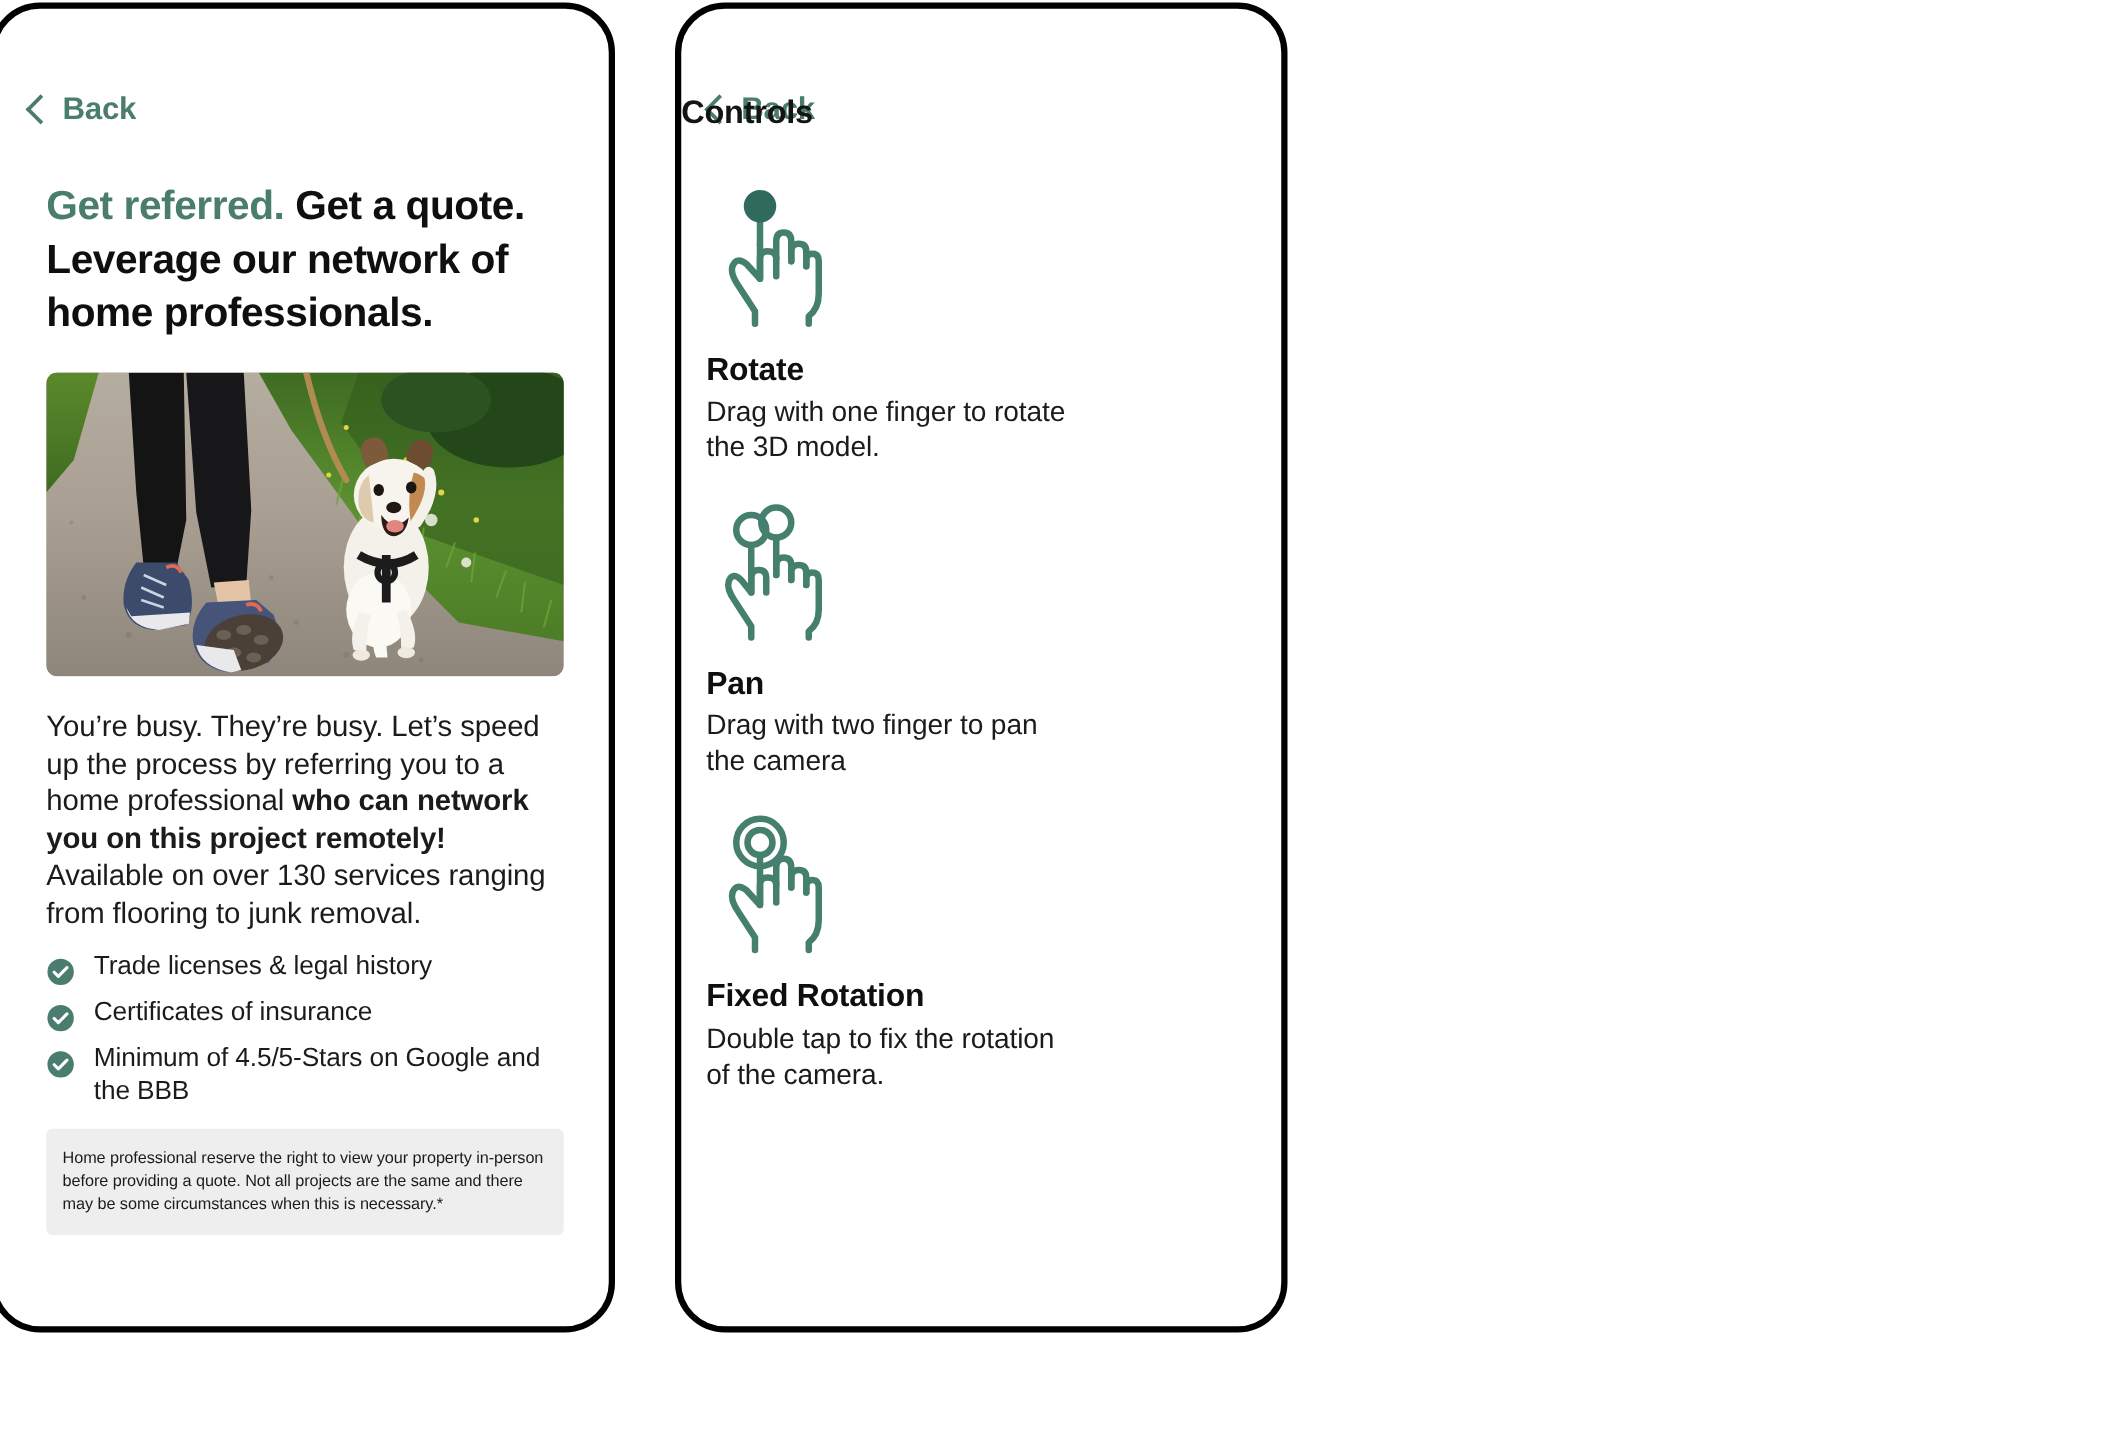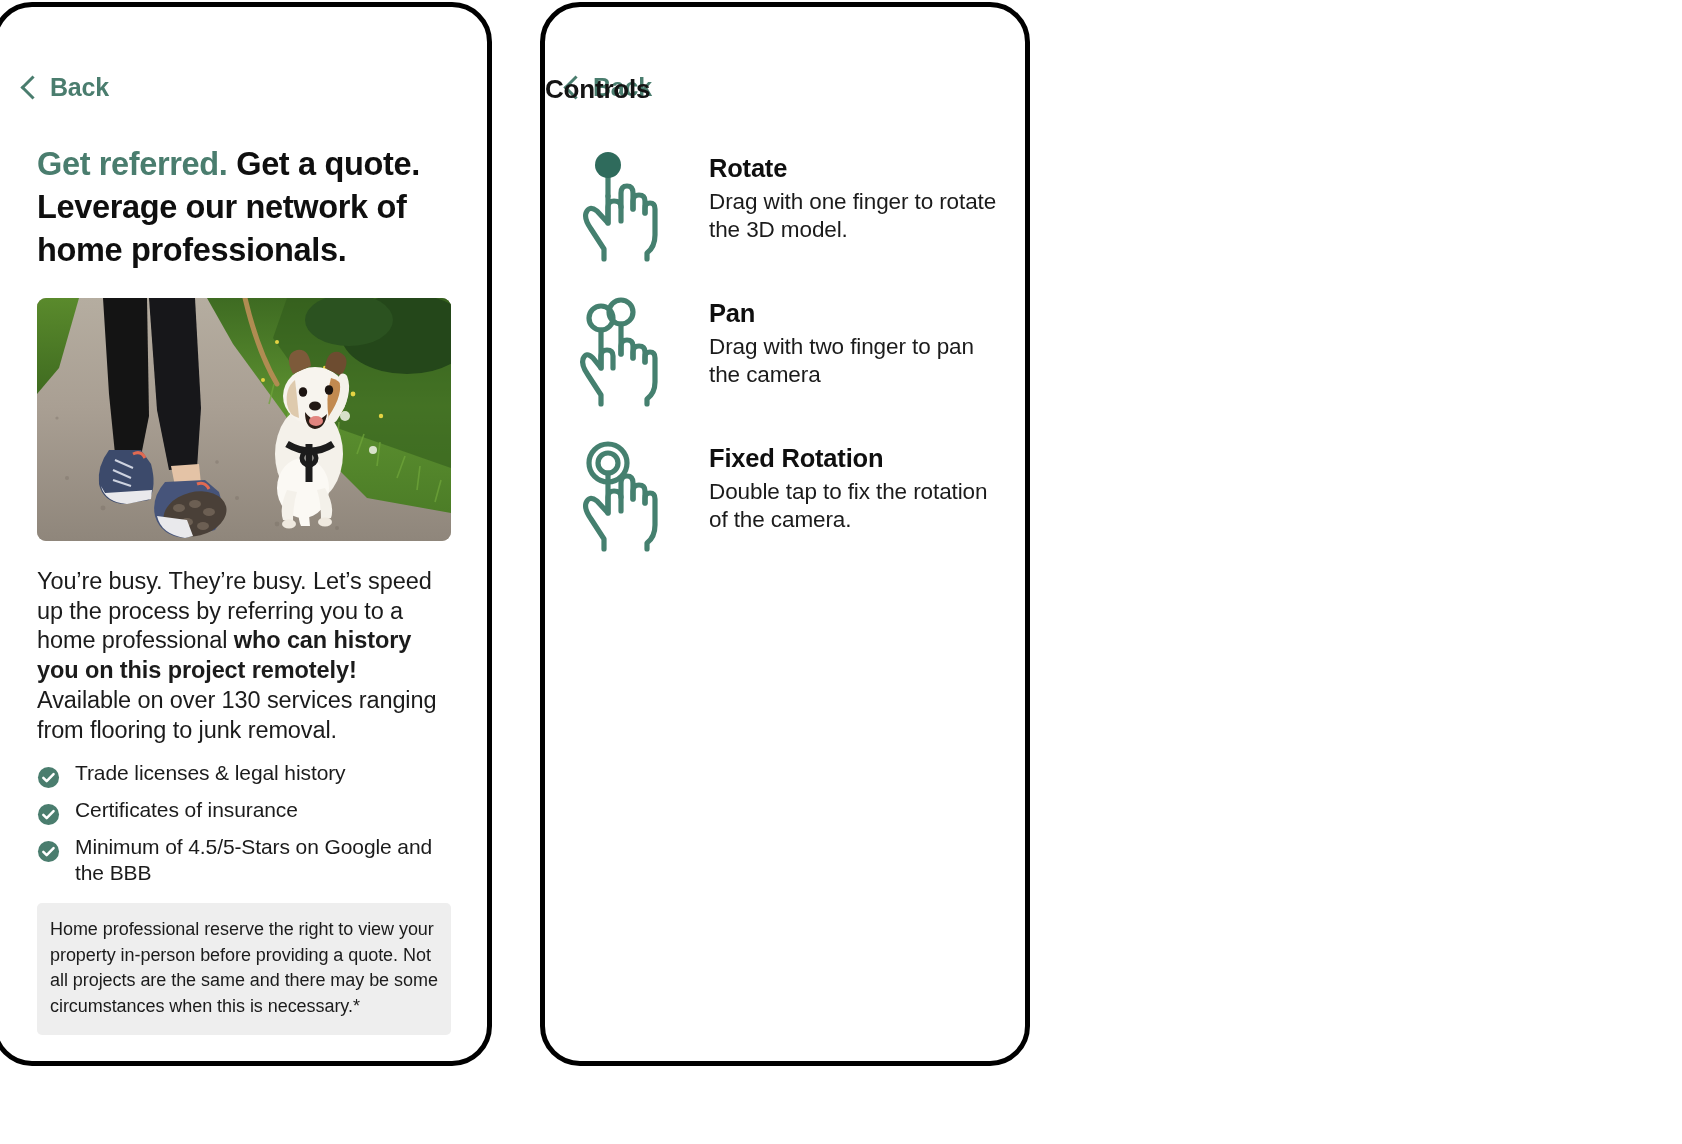--- a/index.html
+++ b/index.html
@@ -175,8 +175,9 @@
   .ctrl-row {
     display: flex;
     align-items: flex-start;
-    gap: 34px;
+    gap: 8px;
     margin-bottom: 25px;
+    flex-direction: column;
   }
   .ctrl-icon {
     flex: 0 0 auto;

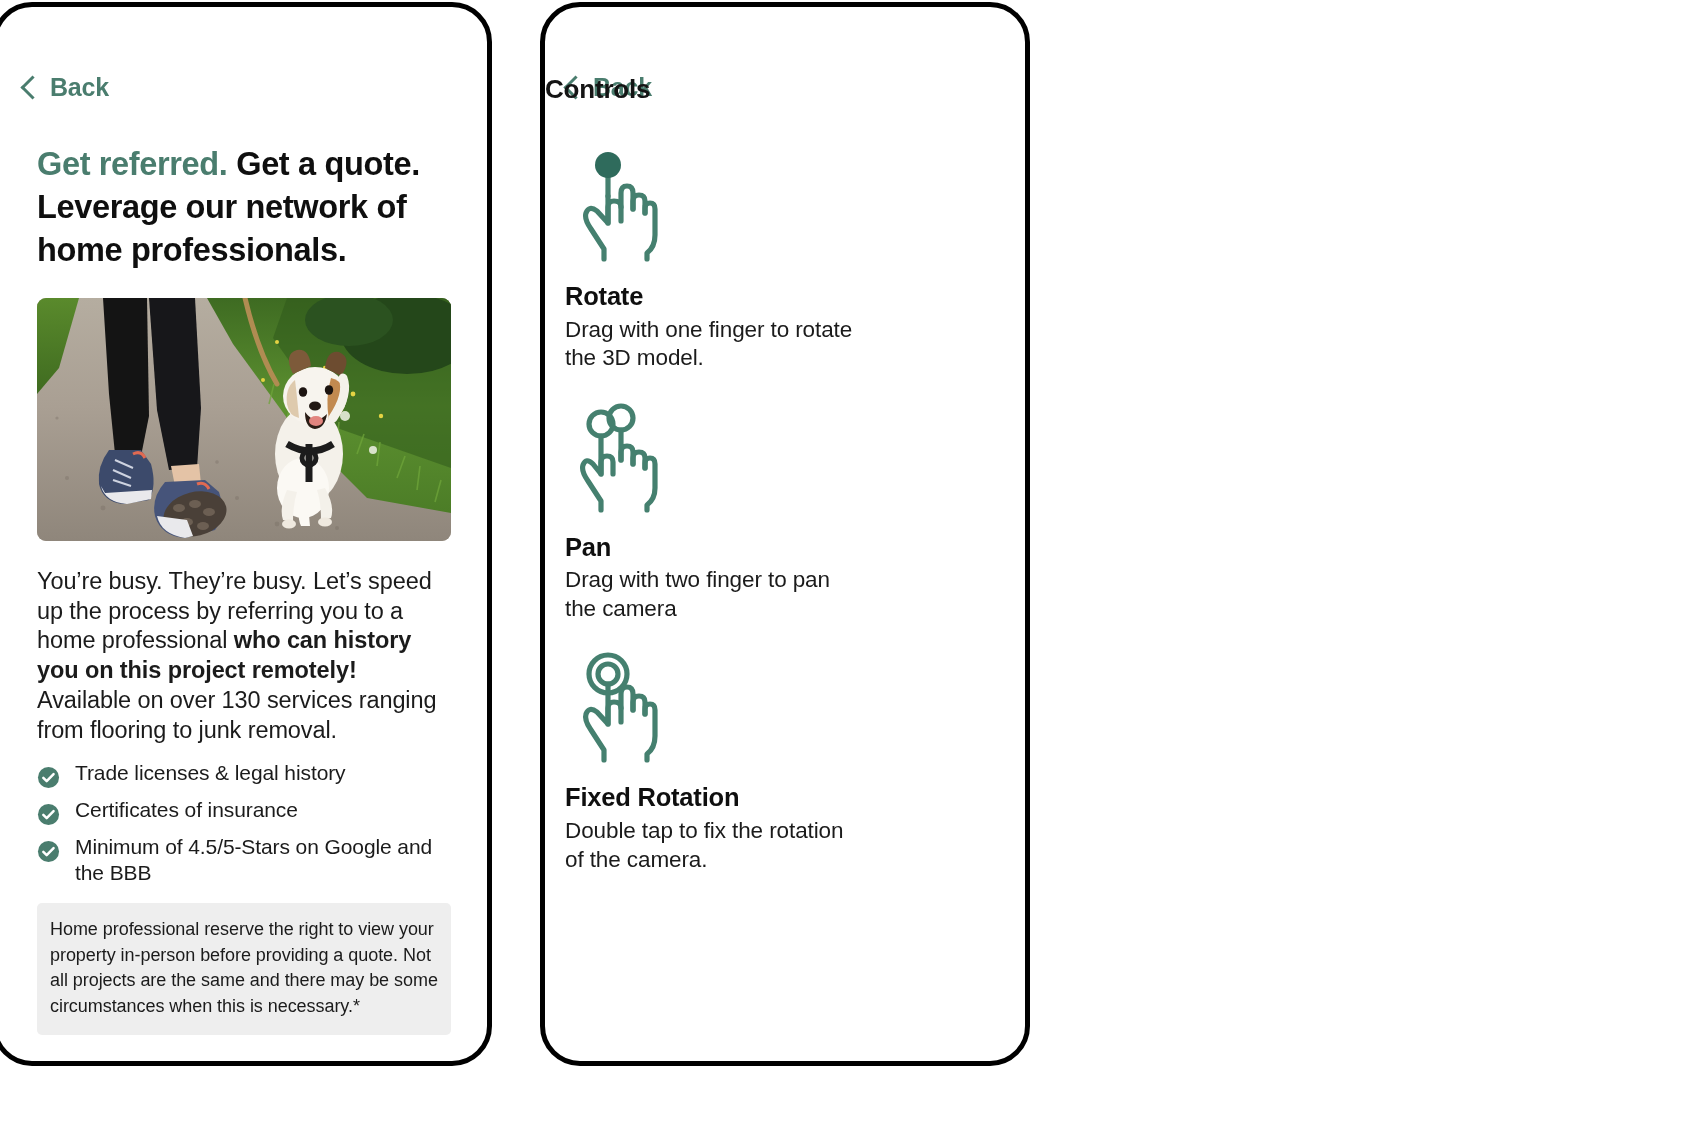--- a/index.html
+++ b/index.html
@@ -354,7 +354,7 @@
         </svg>
       </div>
 
-      <div class="para"><span>You’re busy. They’re busy. Let’s speed up the process by referring you to a home professional </span><b>who can history you on this project remotely!</b><span> Available on over 130 services ranging from flooring to junk removal.</span></div>
+      <div class="para"><span>You’re busy. They’re busy. Let’s speed up the process by referring you to a home professional </span><b>who can network you on this project remotely!</b><span> Available on over 130 services ranging from flooring to junk removal.</span></div>
 
       <div class="checklist">
         <div class="check-row">

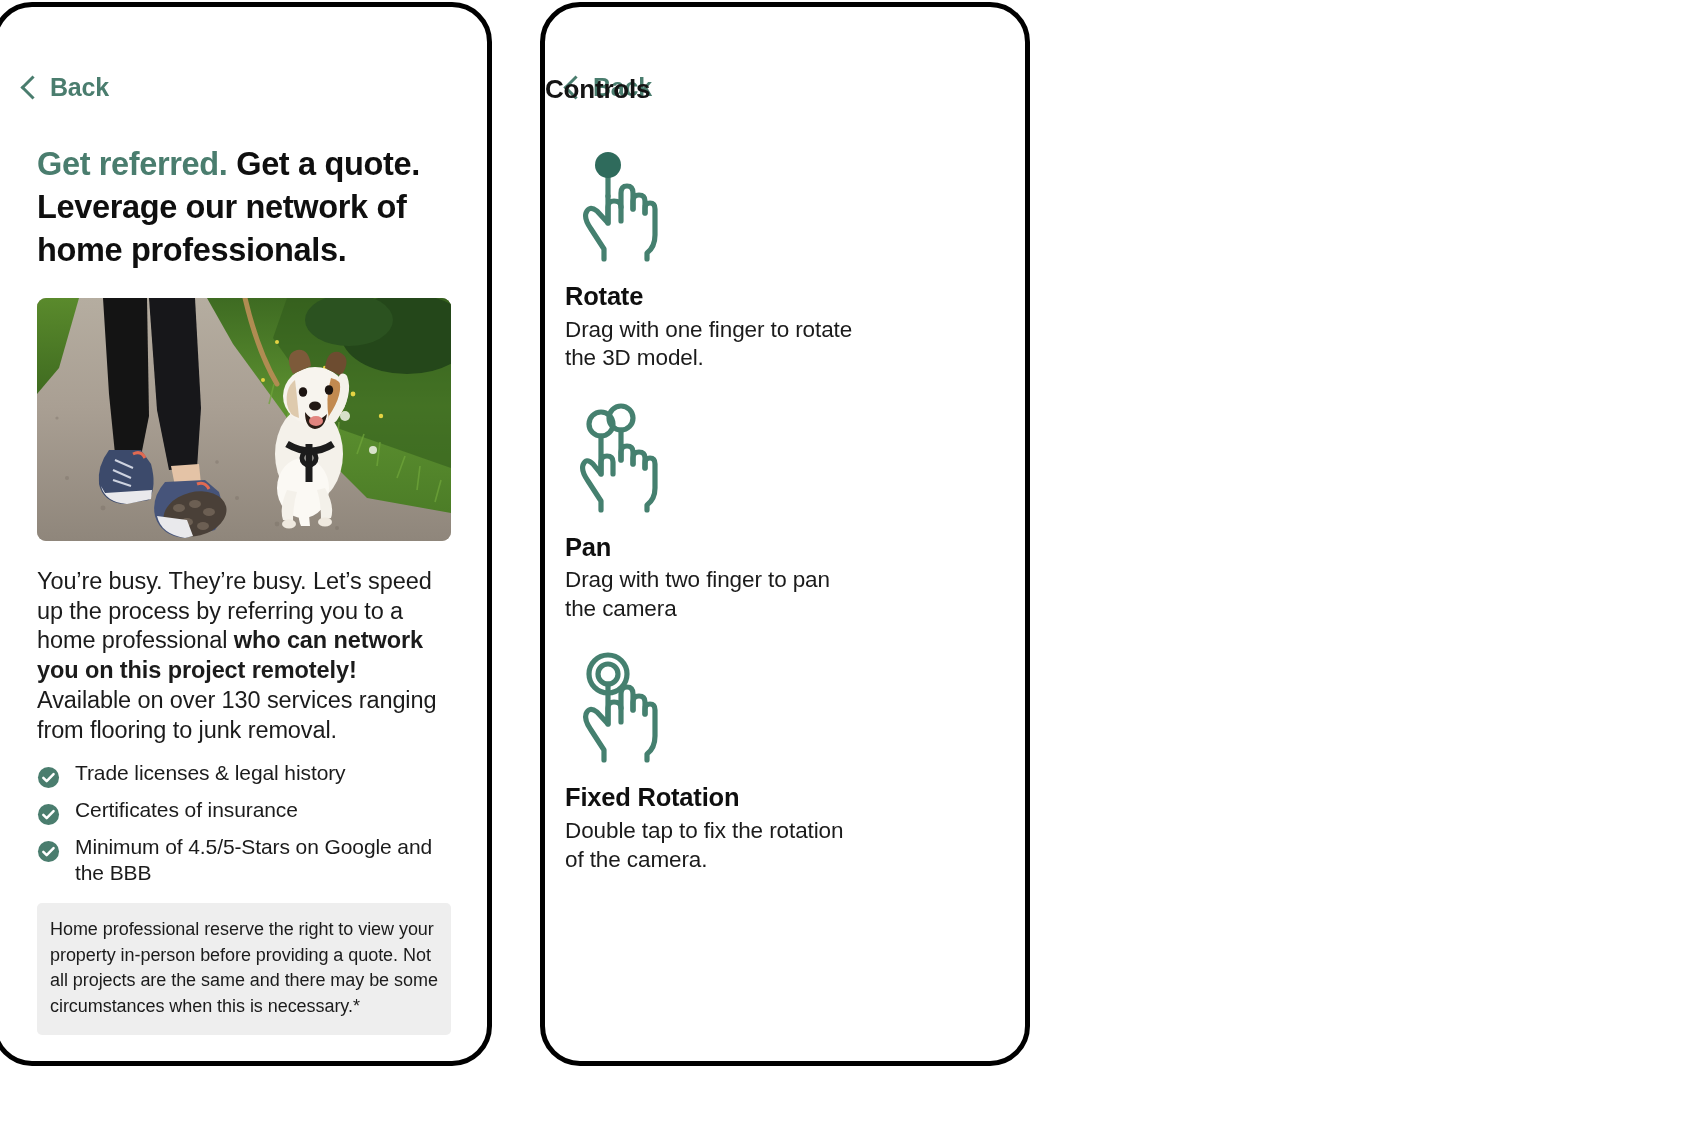--- a/index.html
+++ b/index.html
@@ -159,7 +159,7 @@
     background: #eeeeee;
     border-radius: 5px;
     padding: 14px 13px 16px 13px;
-    font-size: 18px;
+    font-size: 13px;
     line-height: 1.42;
     color: #1b1b1b;
     letter-spacing: -0.05px;

